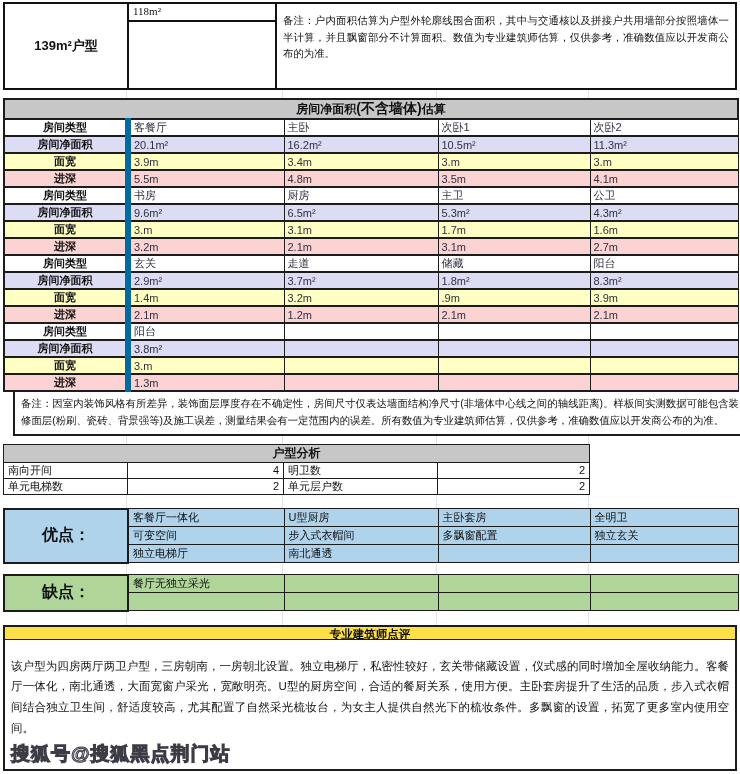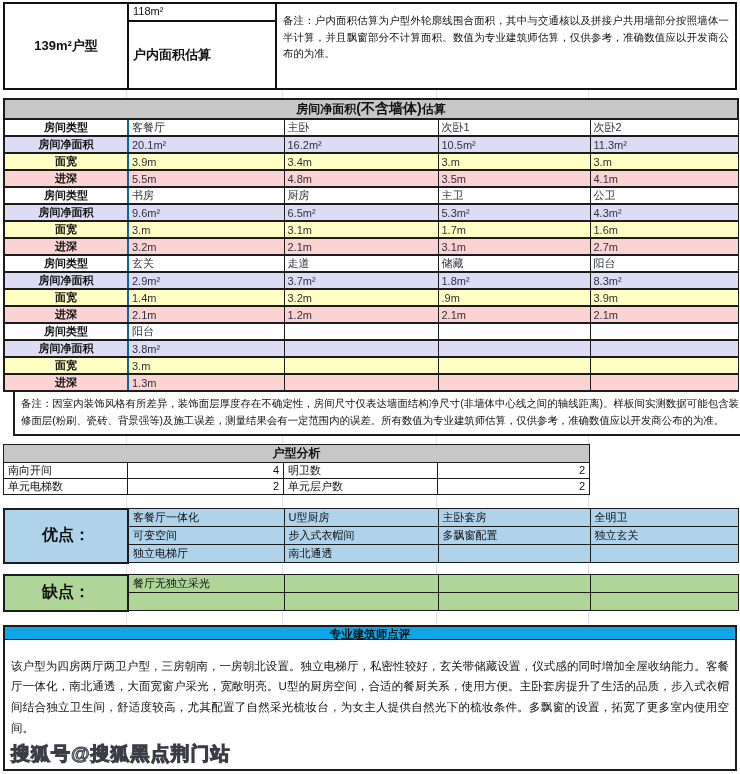--- a/index.html
+++ b/index.html
@@ -11,7 +11,7 @@
   .top .c{border-right:2px solid #111;box-sizing:border-box;}
   .top .c1{width:124px;display:flex;align-items:center;justify-content:center;font-weight:bold;font-size:13px;}
   .top .c2{width:156px;display:flex;align-items:center;justify-content:center;font-weight:bold;font-size:13px;}
-  .top .c3{width:148px;display:flex;flex-direction:column;}
+  .top .c3{width:148px;display:flex;flex-direction:column;font-family:Liberation Serif, serif;}
   .top .c3 .v{height:18px;border-bottom:2px solid #111;font-size:11px;padding:1px 4px;box-sizing:border-box;}
   .top .c3 .l{flex:1;display:flex;align-items:center;padding:0 4px;font-weight:bold;font-size:13px;}
   .top .c4{flex:1;border-right:none;padding:9px 6px 0 6px;font-size:10.4px;line-height:1.6;text-align:justify;}

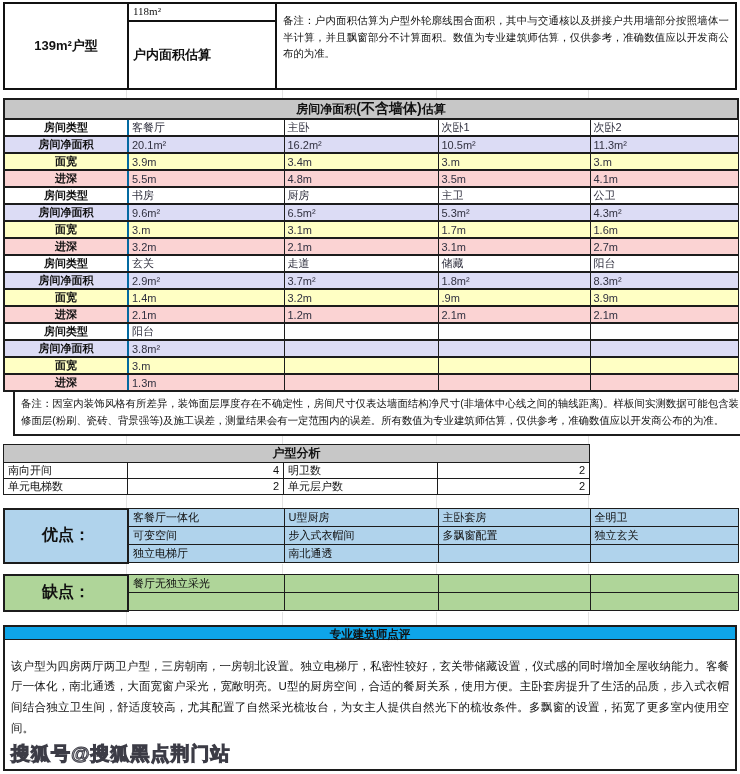--- a/index.html
+++ b/index.html
@@ -68,7 +68,6 @@
     <div class="c c1">139m²户型</div>
     <div class="c c3">
       <div class="v">118m²</div>
-      <div class="l">户内面积估算</div>
     </div>
     <div class="c c4">备注：户内面积估算为户型外轮廓线围合面积，其中与交通核以及拼接户共用墙部分按照墙体一半计算，并且飘窗部分不计算面积。数值为专业建筑师估算，仅供参考，准确数值应以开发商公布的为准。</div>
   </div>

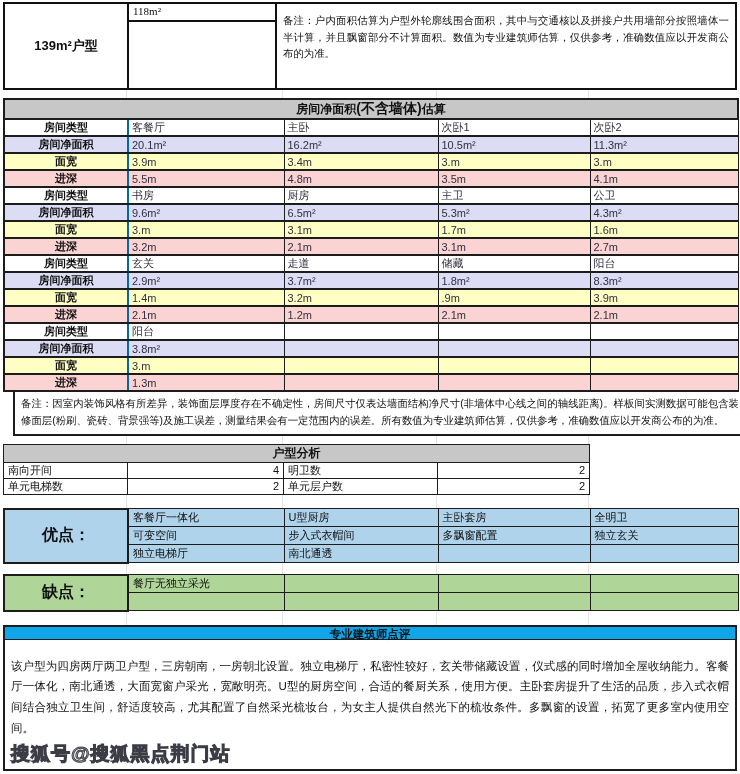--- a/index.html
+++ b/index.html
@@ -29,7 +29,7 @@
   
   .rt{width:734px;}
   .rt td{border:1px solid #1c1c1c;border-top-width:2px;border-bottom-width:2px;height:15px;font-size:11px;padding:0 3px;}
-  .rt .lbl{font-weight:bold;text-align:center;border-left:2px solid #1c1c1c;border-right:2px solid #0369a1;}
+  .rt .lbl{font-weight:bold;text-align:center;border-left:2px solid #1c1c1c;border-right:6px solid #0369a1;}
   .rt .val{color:#30303f;}
   .rt tr.sec td{background:#c7c7c7;text-align:center;font-weight:bold;font-size:12px;height:13px;border:2px solid #1c1c1c;}
   .rt tr.sec .small{font-size:14px;font-weight:bold;}

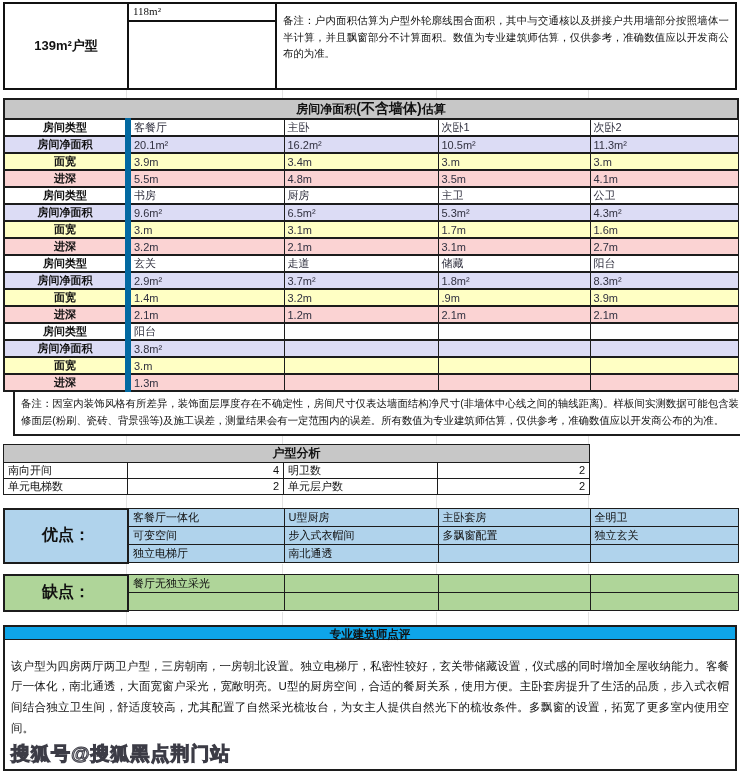--- a/index.html
+++ b/index.html
@@ -54,7 +54,7 @@
   .cons td{background:#afd599;}
 
   
-  .bar{background:#0ea5e9;border:2px solid #1c1c1c;border-bottom:1px solid #1c1c1c;height:15px;line-height:15px;text-align:center;font-weight:bold;font-size:11.5px;width:734px;box-sizing:border-box;}
+  .bar{background:#fde047;border:2px solid #1c1c1c;border-bottom:1px solid #1c1c1c;height:15px;line-height:15px;text-align:center;font-weight:bold;font-size:11.5px;width:734px;box-sizing:border-box;}
   .rev{border:2px solid #1c1c1c;border-top:none;width:734px;box-sizing:border-box;min-height:94px;padding:16px 6px 2px 6px;}
   .rev p{margin:0;font-size:11.5px;line-height:1.8;text-align:justify;}
   .wm{margin-top:3px;font-size:19px;font-weight:bold;letter-spacing:1px;color:rgba(95,95,105,0.30);-webkit-text-stroke:1px #3c3c46;}

